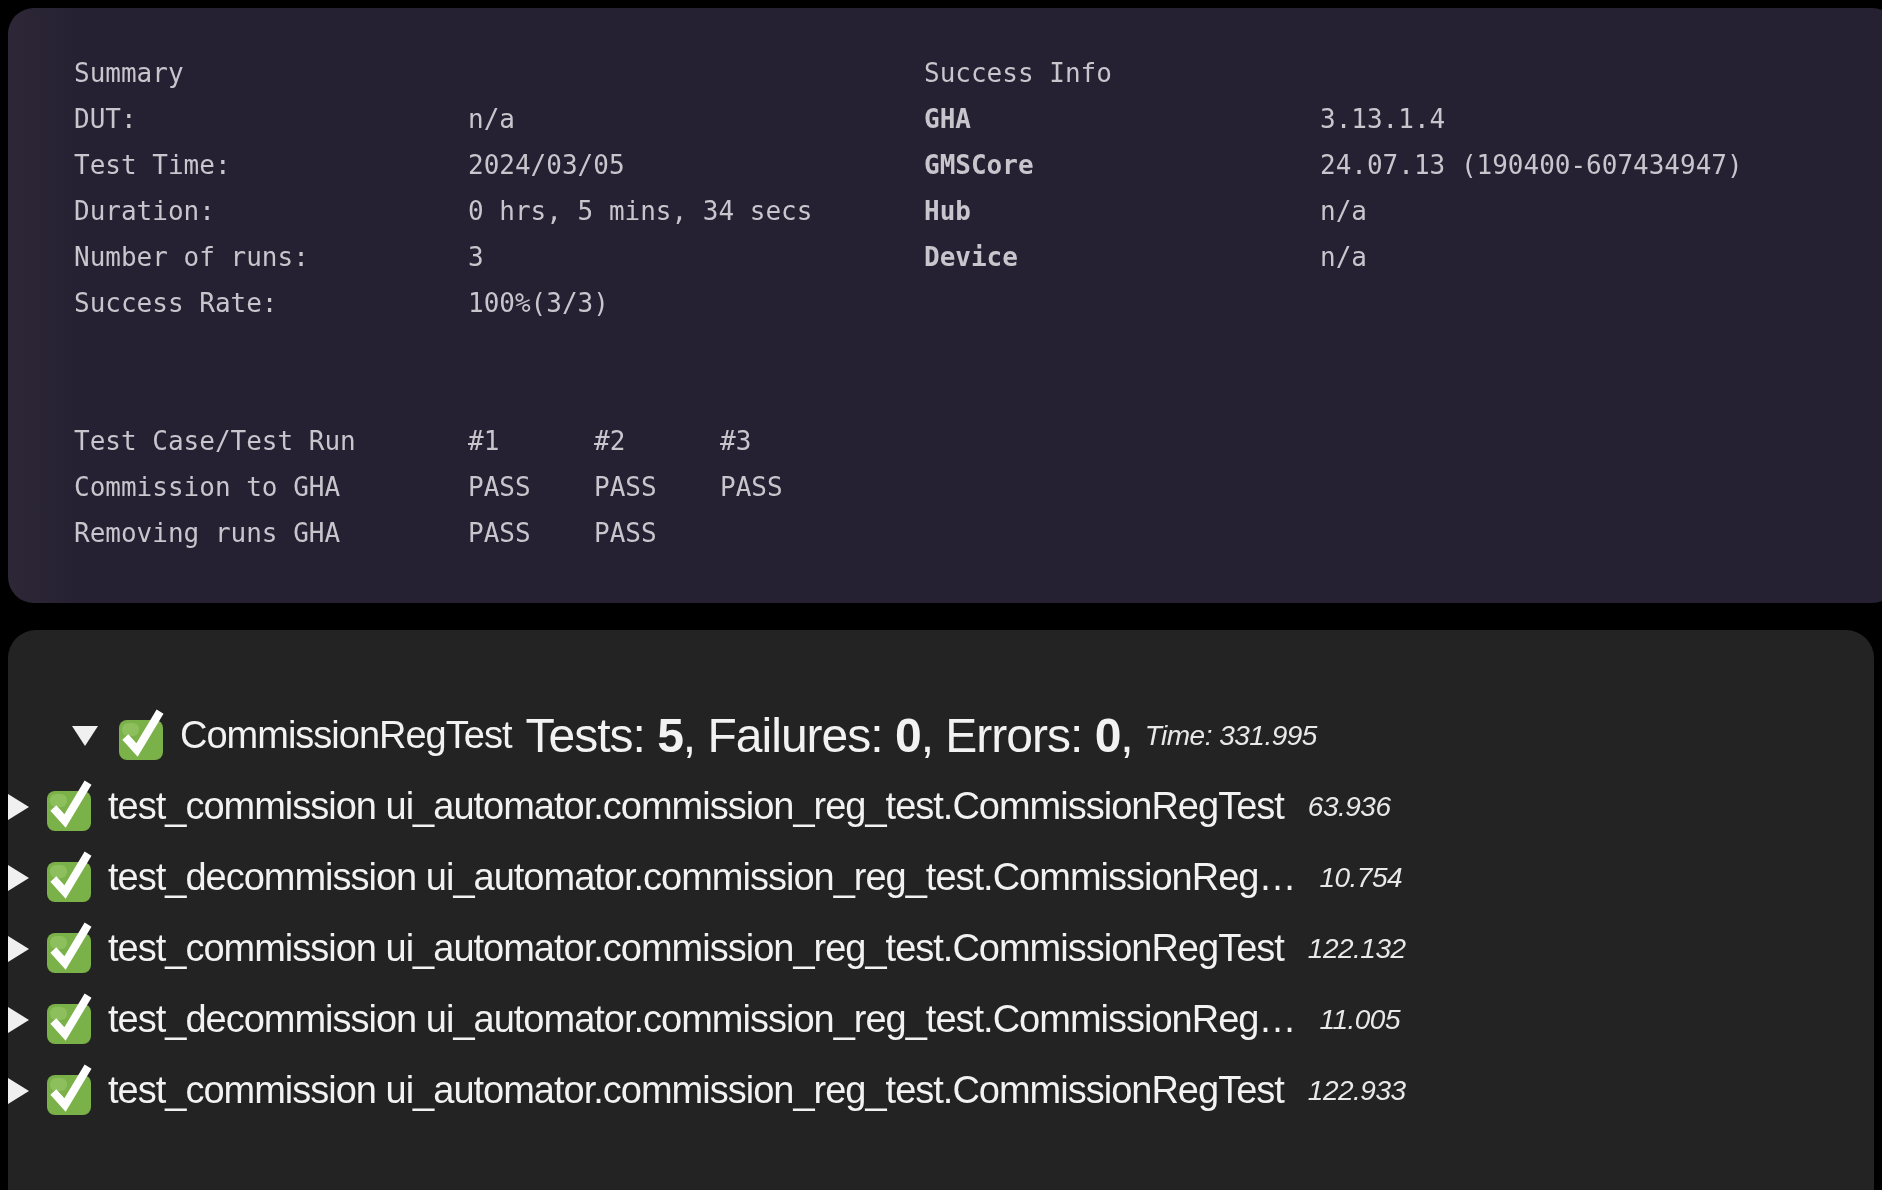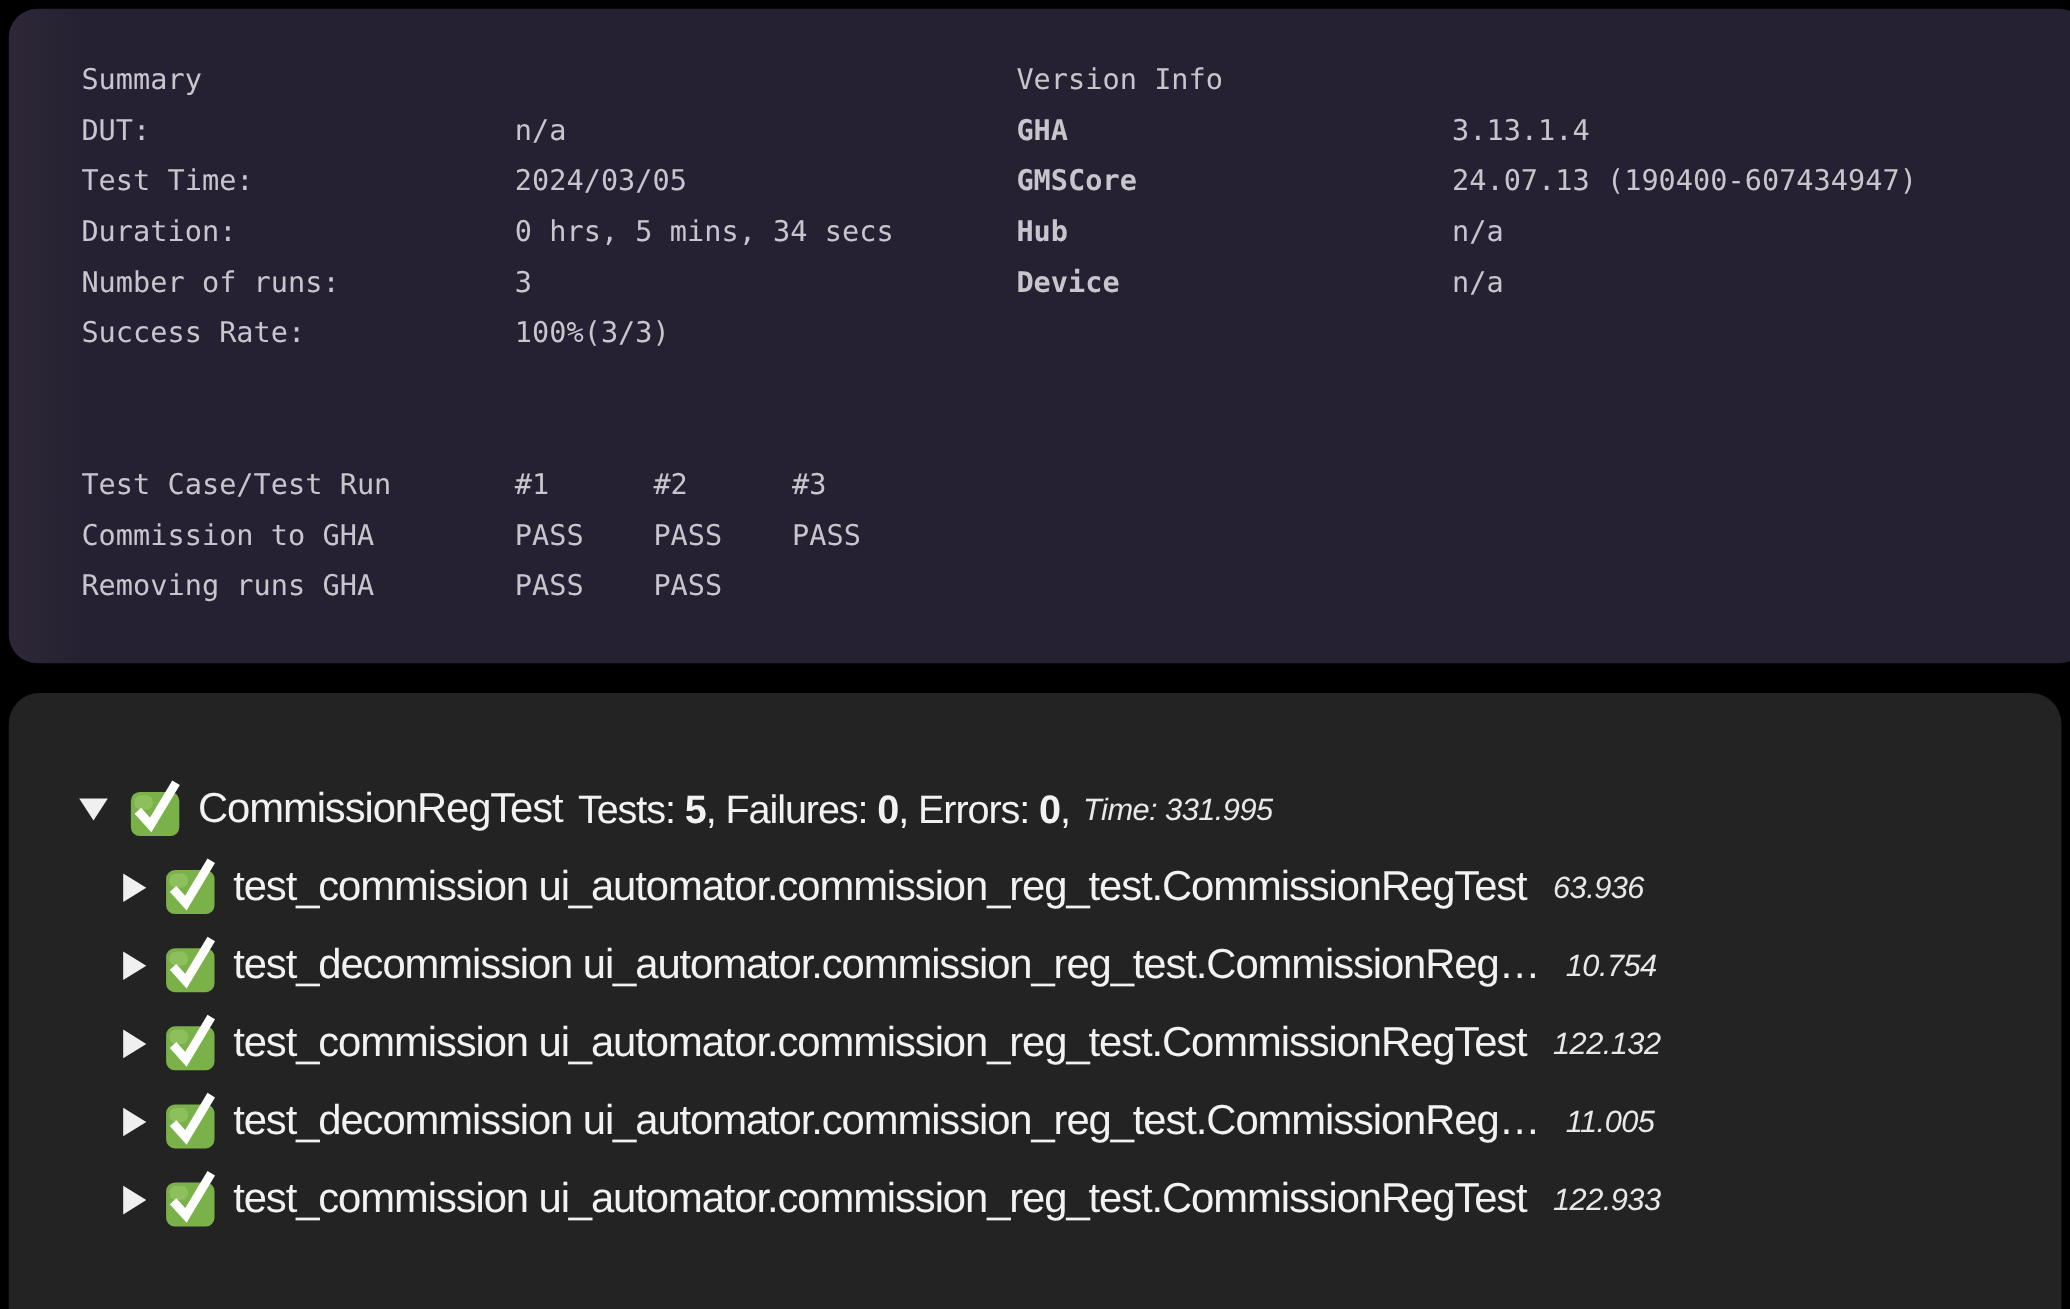--- a/index.html
+++ b/index.html
@@ -125,7 +125,7 @@
 
     <div class="right-col">
       <div class="mrow">
-        <span>Version Info</span>
+        <span>Success Info</span>
       </div>
       <div class="mrow">
         <span class="vlbl">GHA</span>

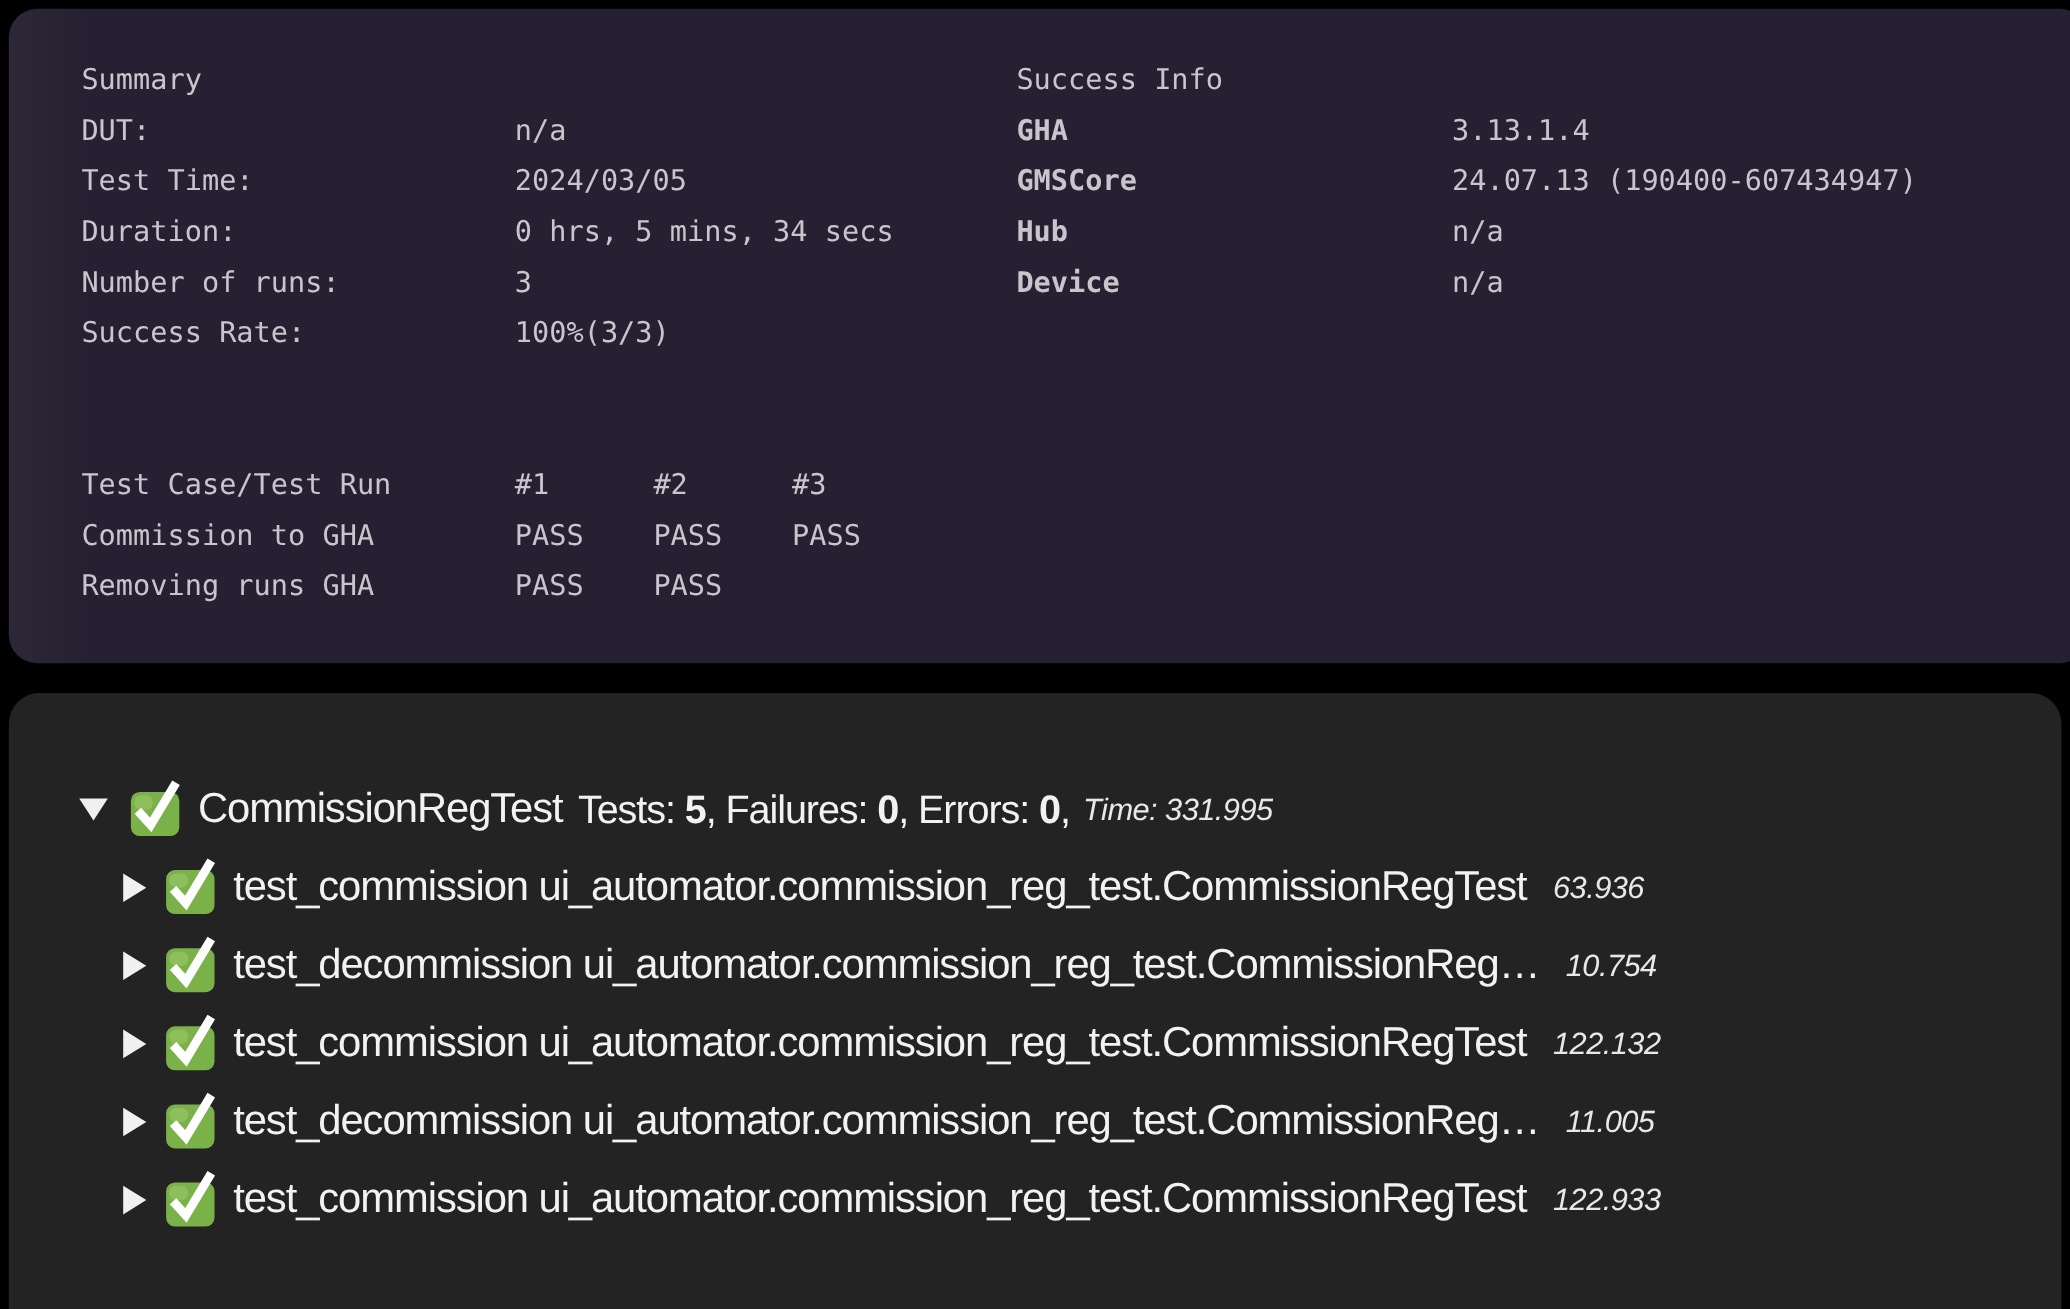--- a/index.html
+++ b/index.html
@@ -61,7 +61,7 @@
     font-size:38px; letter-spacing:-1px; white-space:pre;
     color: var(--results-text);
   }
-  .stats { font-size:36px; letter-spacing:-1px; white-space:pre; margin-left:14px; }
+  .stats { font-size:48px; letter-spacing:-1px; white-space:pre; margin-left:14px; }
   .stats b { font-weight:700; }
   .time {
     font-style:italic; font-size:28px; letter-spacing:-0.5px;

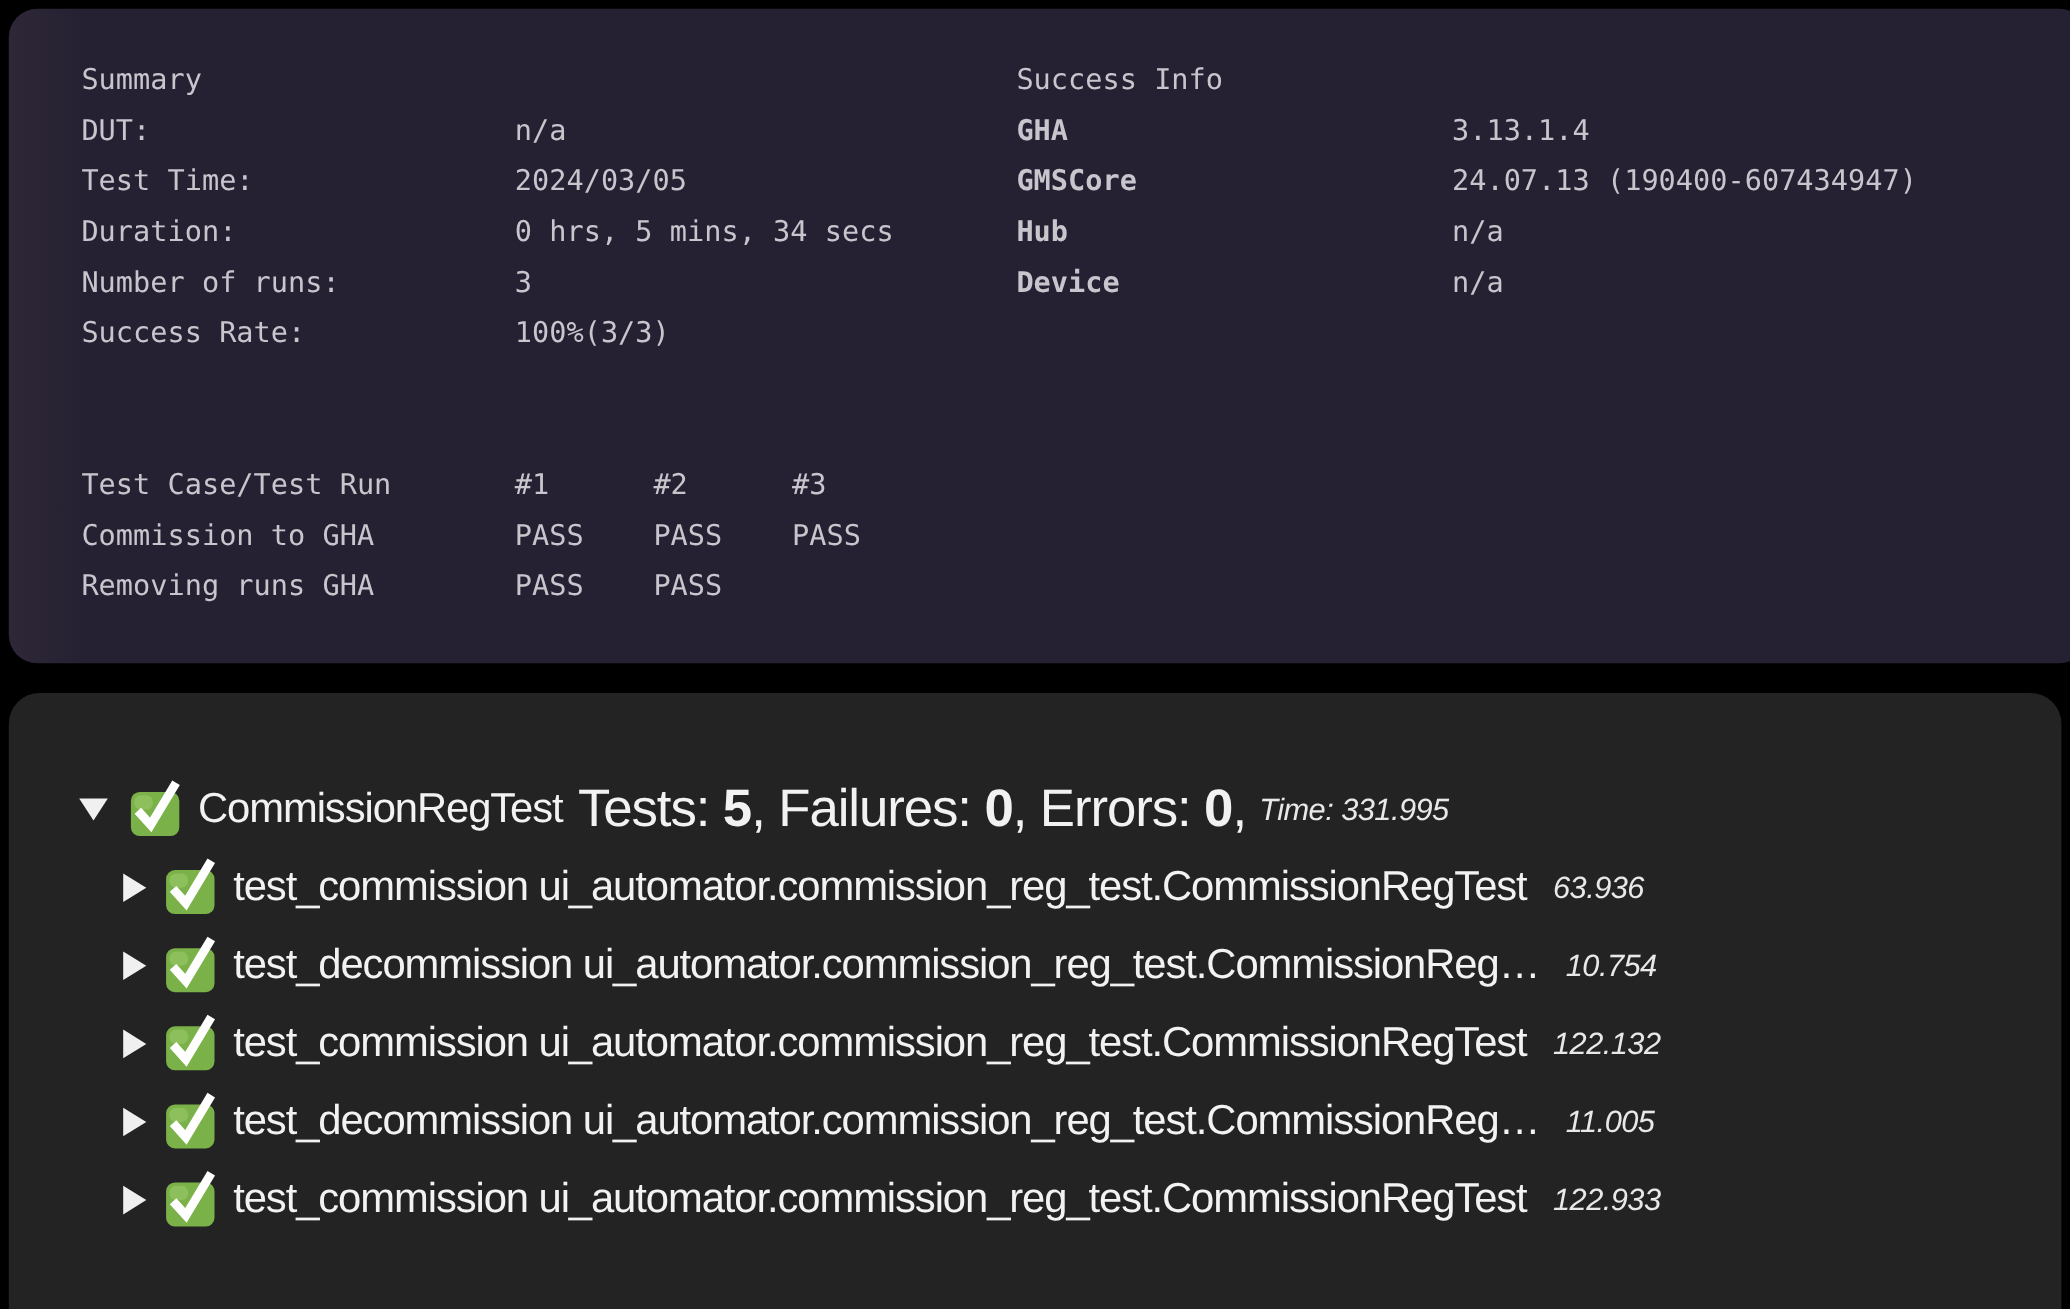--- a/index.html
+++ b/index.html
@@ -39,7 +39,7 @@
   }
   .trow { display:flex; align-items:center; height:71px; }
   .trow.suite { padding-left:64px; }
-  .trow.tcase { padding-left:104px; }
+  .trow.tcase { }
 
   .tri-down {
     width:0; height:0; flex:none; margin-right:19px;

